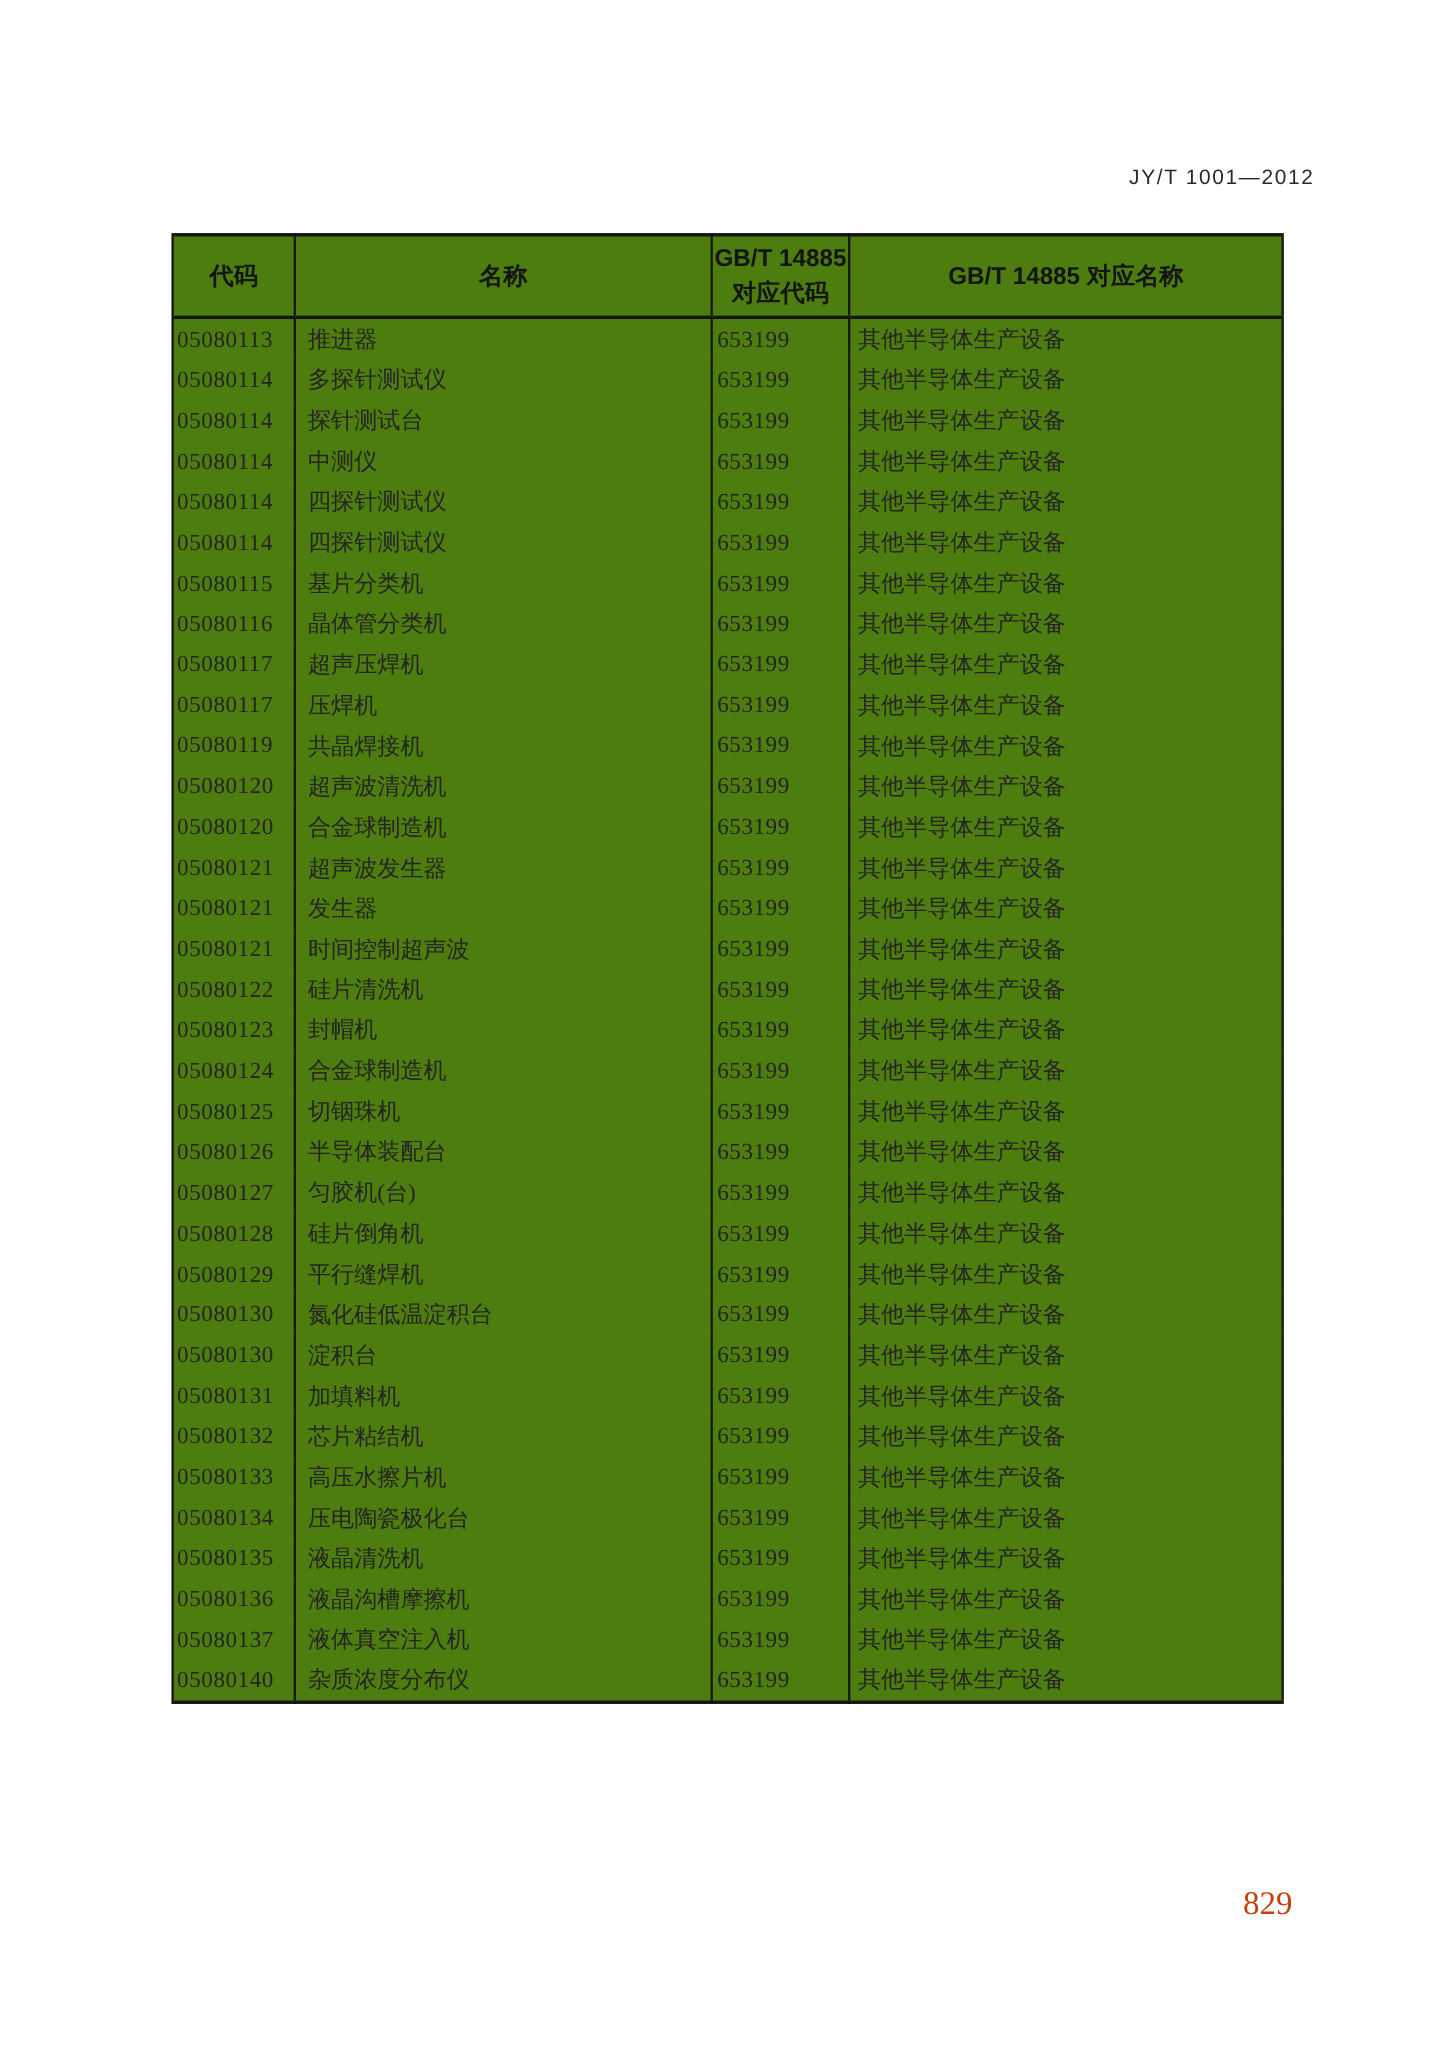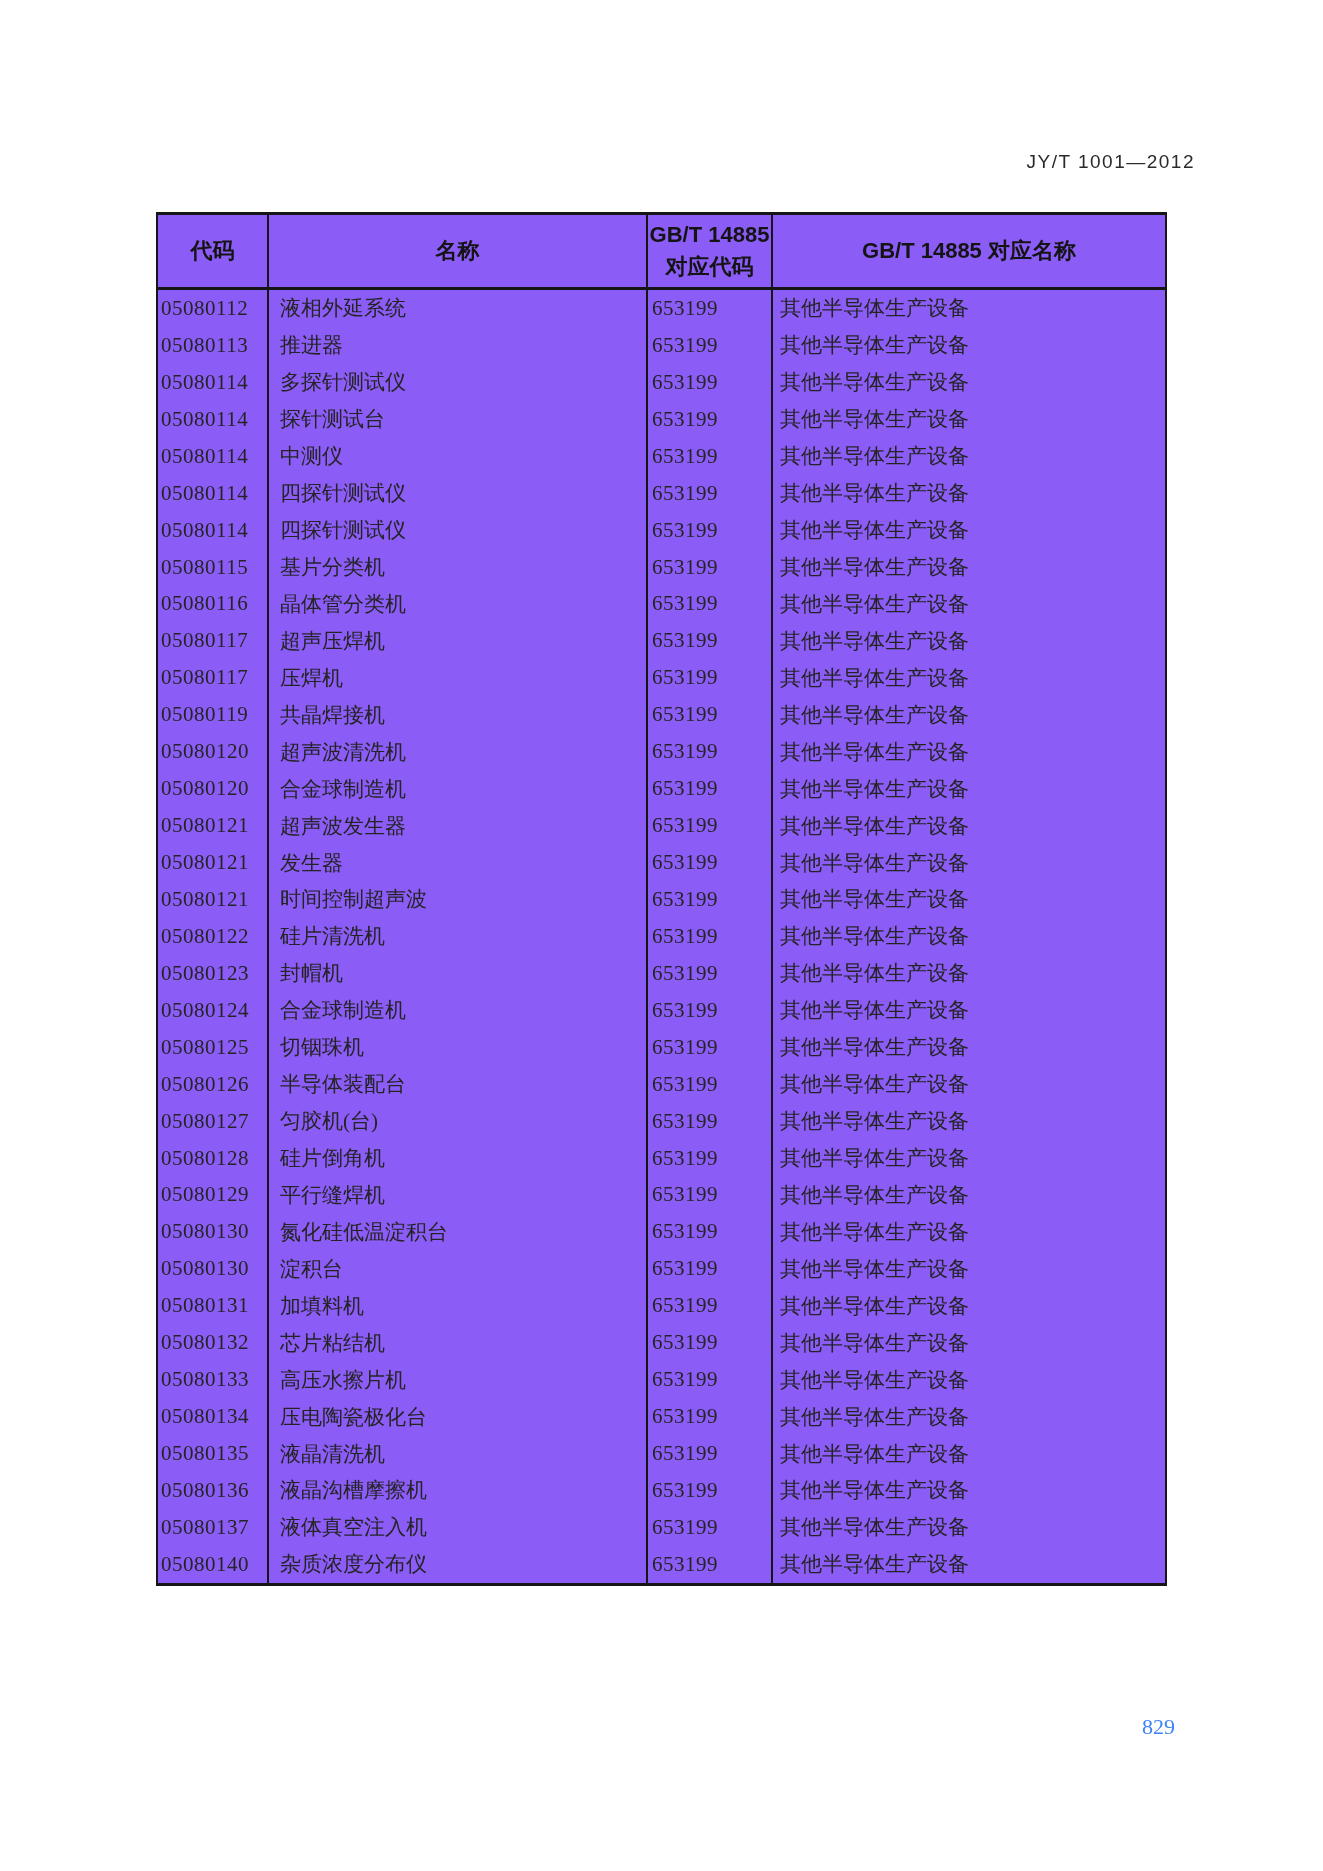--- a/index.html
+++ b/index.html
@@ -33,7 +33,7 @@
     width: 1009px;
     border-collapse: collapse;
     table-layout: fixed;
-    background: #8b5cf6;
+    background: #4d7c0f;
   }
   table.mapping-table {
     border-left: 2px solid #161616;

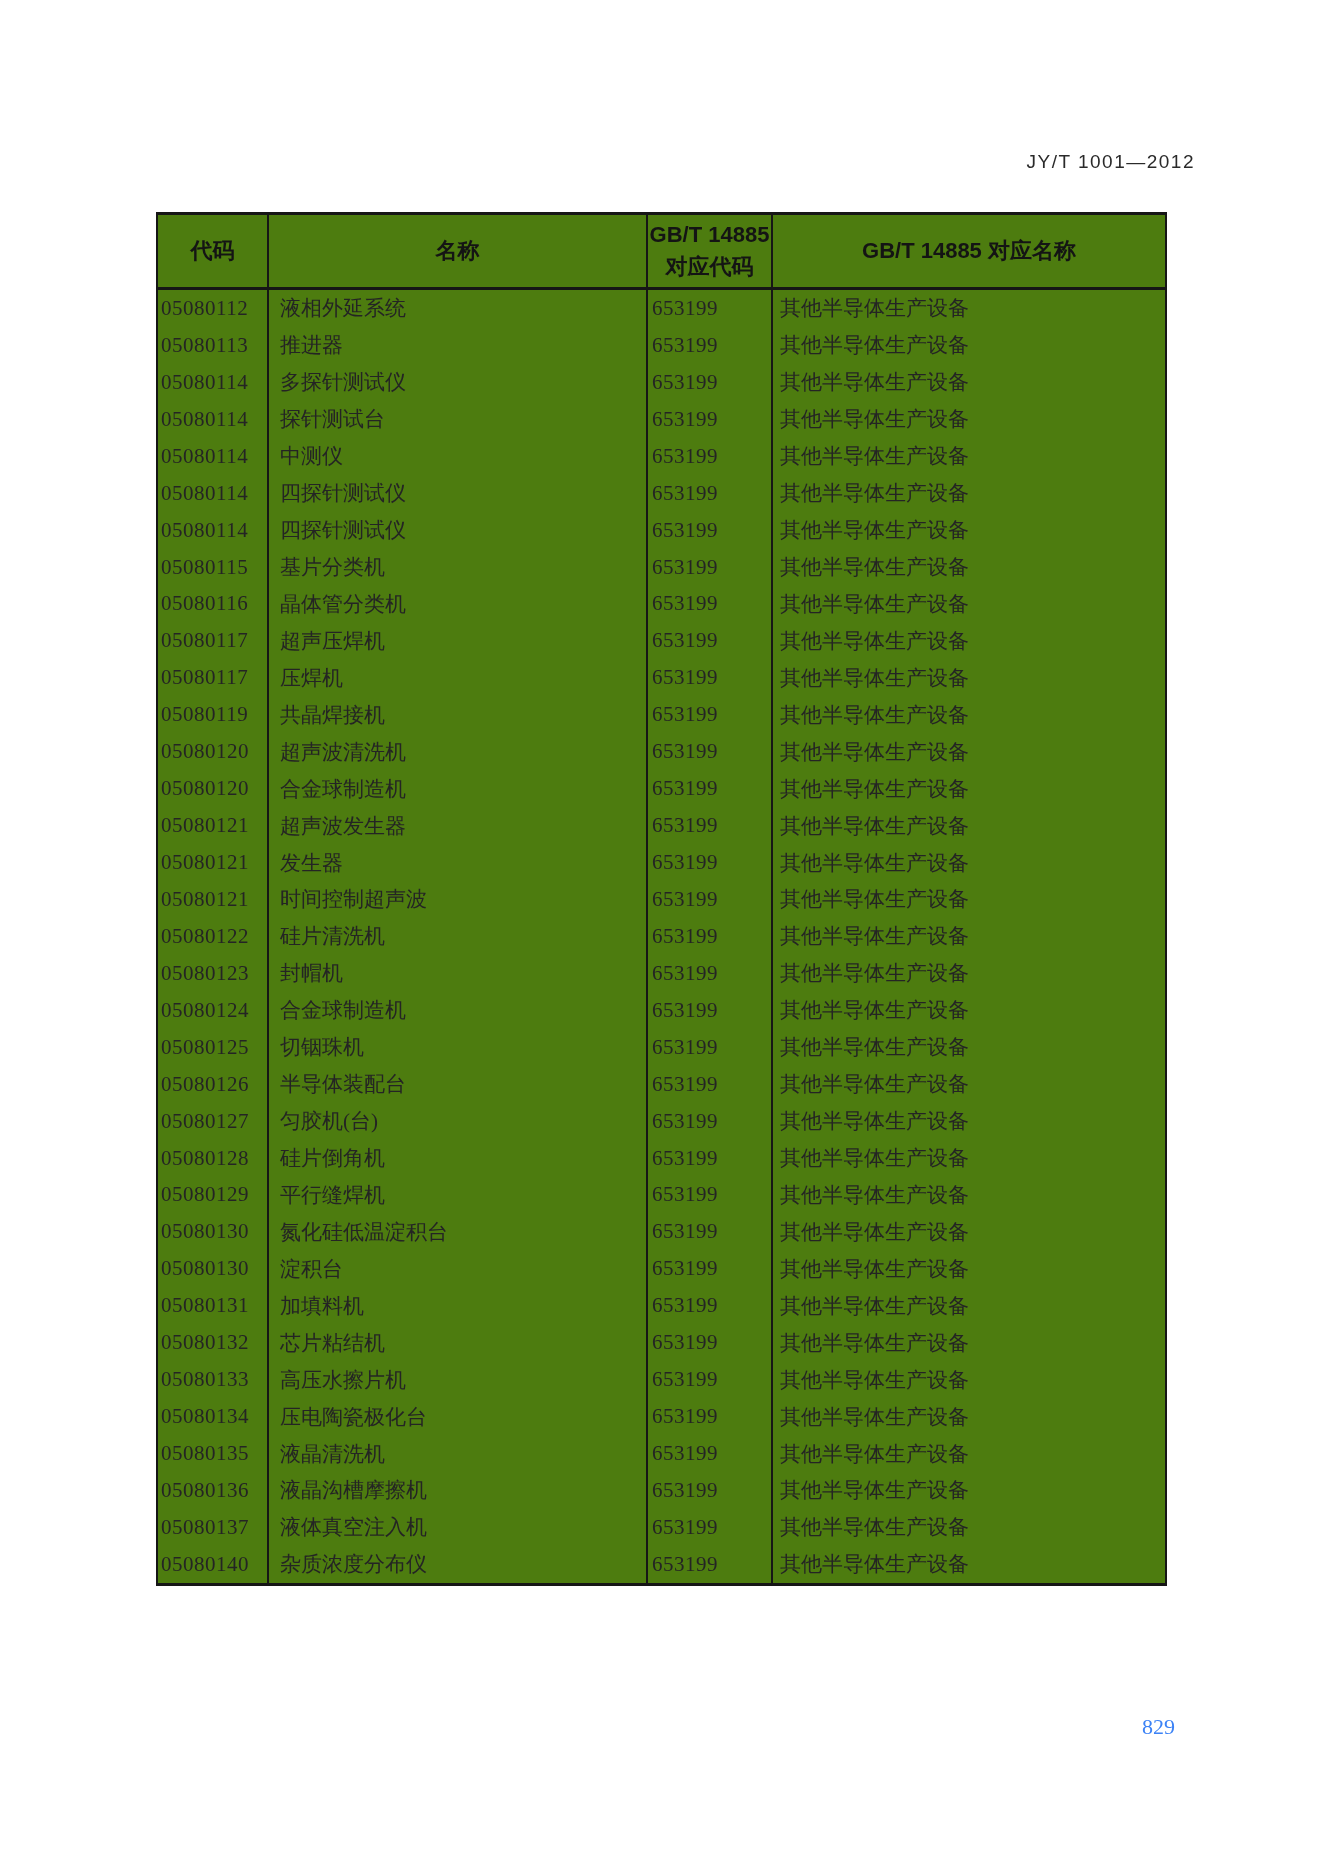--- a/index.html
+++ b/index.html
@@ -105,12 +105,6 @@
     </thead>
     <tbody id="table-body">
         <tr>
-          <td class="col-code">05080112</td>
-          <td class="col-name">液相外延系统</td>
-          <td class="col-gcode">653199</td>
-          <td class="col-gname">其他半导体生产设备</td>
-        </tr>
-        <tr>
           <td class="col-code">05080113</td>
           <td class="col-name">推进器</td>
           <td class="col-gcode">653199</td>

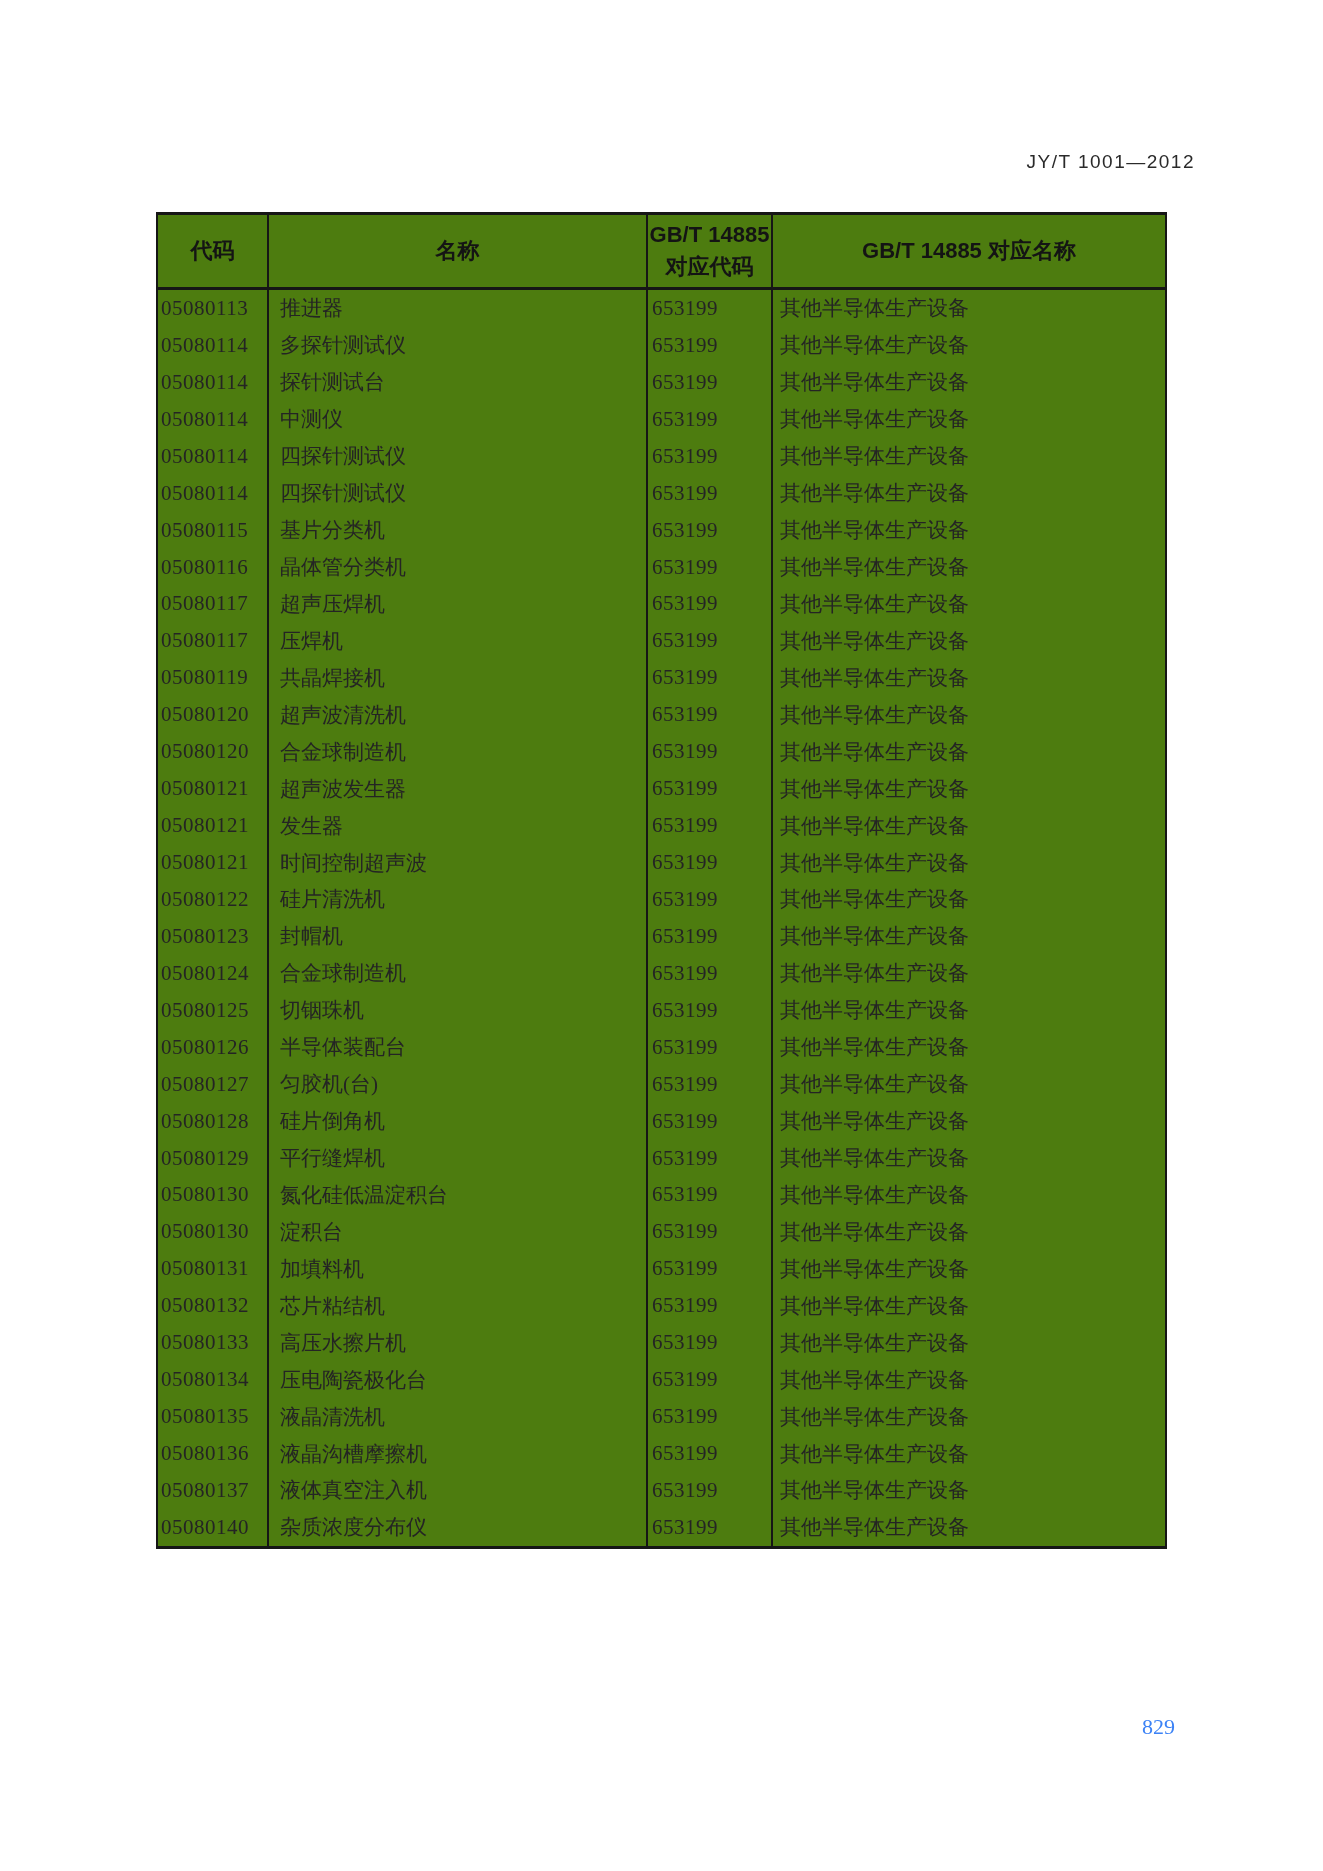--- a/index.html
+++ b/index.html
@@ -74,8 +74,8 @@
     position: absolute;
     top: 1714px;
     right: 148px;
-    font-size: 22px;
-    color: #3b82f6;
+    font-size: 30px;
+    color: #c2410c;
   }
 </style>
 </head>

